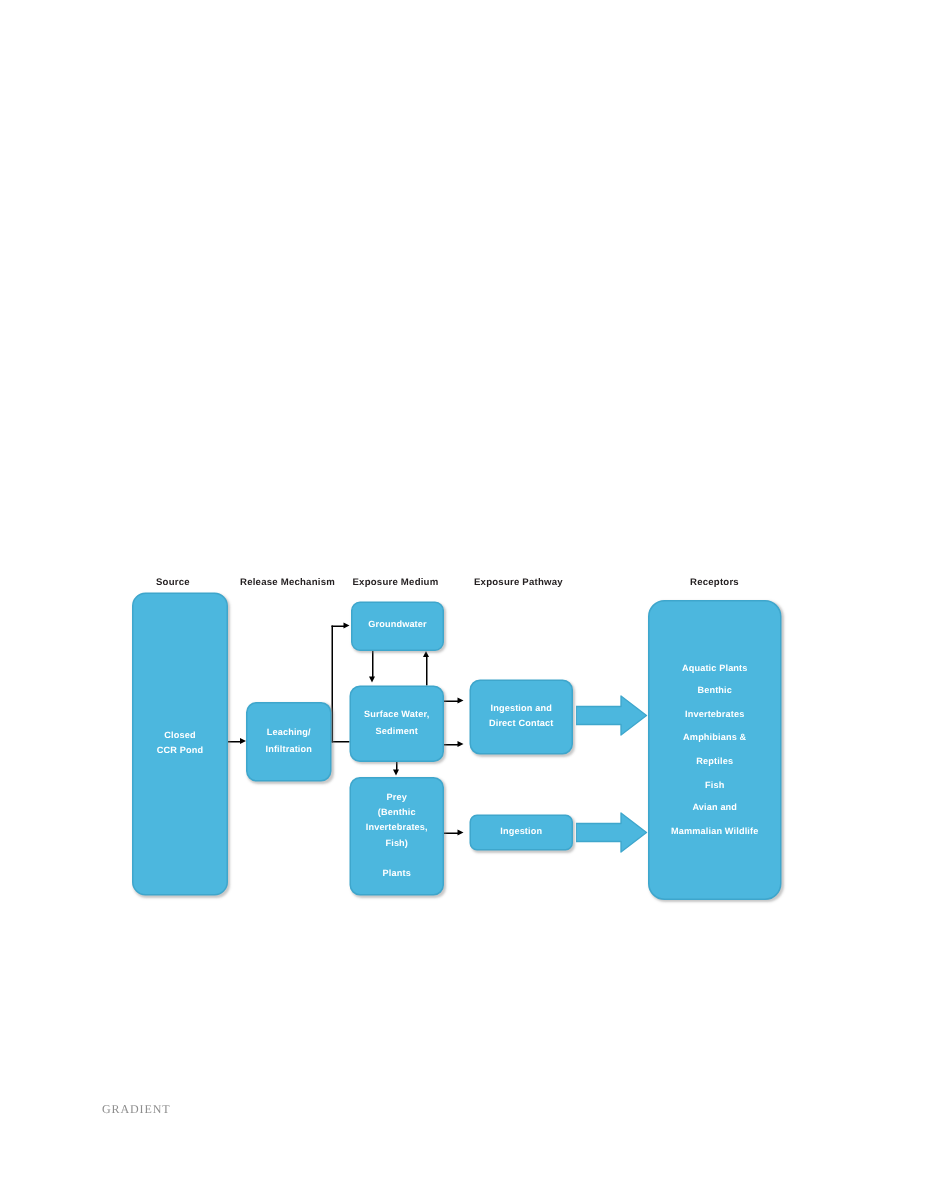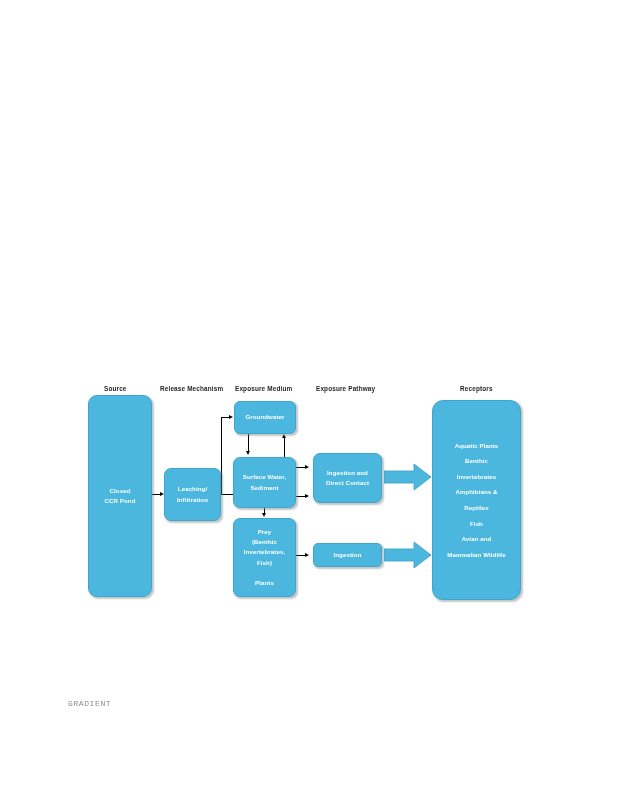--- a/index.html
+++ b/index.html
@@ -87,9 +87,9 @@
   #footer-logo {
     position: absolute;
     left: 68px;
-    top: 699px;
+    top: 735px;
     font-size: 8px;
-    font-family: Liberation Mono, monospace;
+    font-family: Liberation Serif, serif;
     letter-spacing: 0.6px;
     color: #8d8d8d;
     white-space: nowrap;

